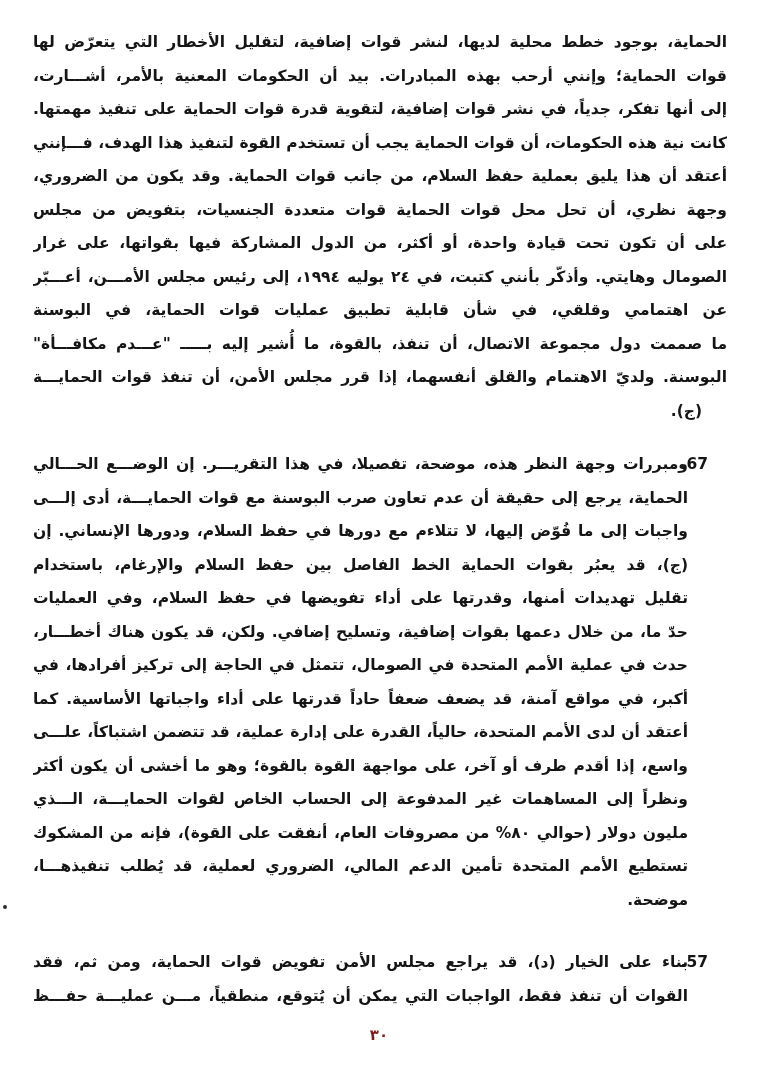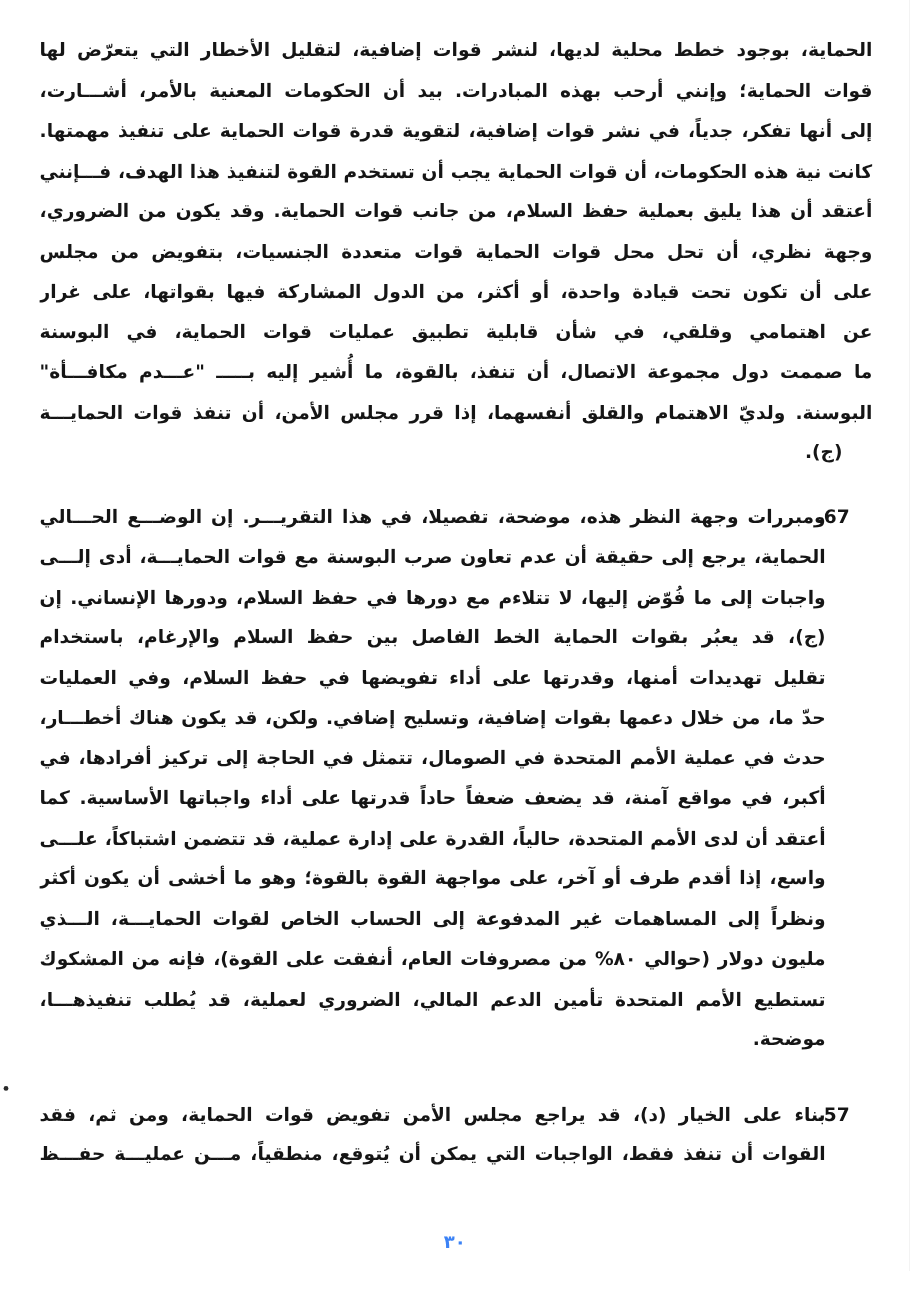--- a/index.html
+++ b/index.html
@@ -85,6 +85,7 @@
           <div class="line">أعتقد أن هذا يليق بعملية حفظ السلام، من جانب قوات الحماية. وقد يكون من الضروري، مـــن</div>
           <div class="line">وجهة نظري، أن تحل محل قوات الحماية قوات متعددة الجنسيات، بتفويض من مجلس الأمـــن،</div>
           <div class="line">على أن تكون تحت قيادة واحدة، أو أكثر، من الدول المشاركة فيها بقواتها، على غرار حـــالتي</div>
+          <div class="line">الصومال وهايتي. وأذكّر بأنني كتبت، في ٢٤ يوليه ١٩٩٤، إلى رئيس مجلس الأمـــن، أعـــبّر</div>
           <div class="line">عن اهتمامي وقلقي، في شأن قابلية تطبيق عمليات قوات الحماية، في البوسنة والهرســـك، إذا</div>
           <div class="line">ما صممت دول مجموعة الاتصال، أن تنفذ، بالقوة، ما أُشير إليه بـــــ "عـــدم مكافـــأة" صـــرب</div>
           <div class="line">البوسنة. ولديّ الاهتمام والقلق أنفسهما، إذا قرر مجلس الأمن، أن تنفذ قوات الحمايـــة الخيـــار</div>

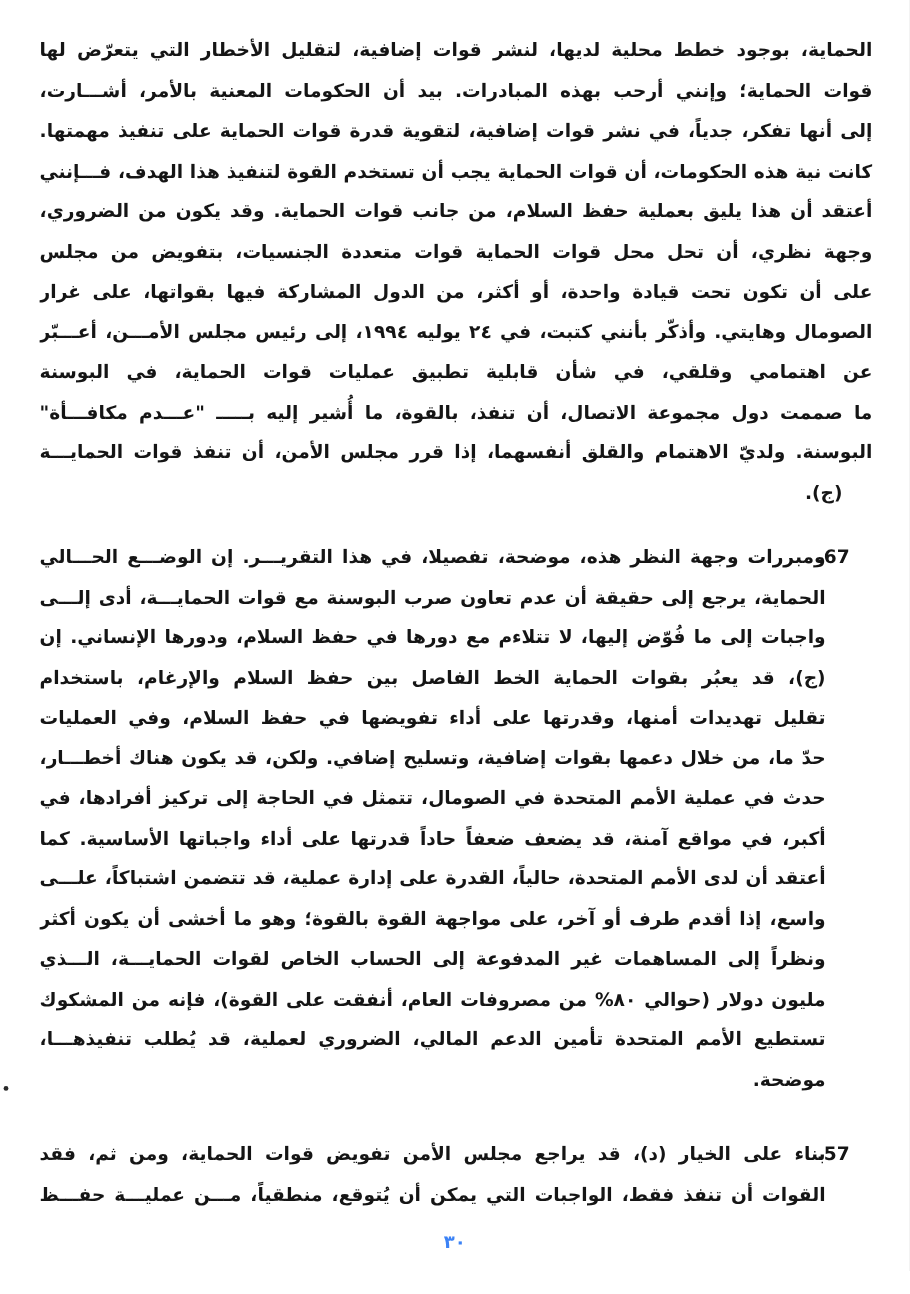--- a/index.html
+++ b/index.html
@@ -58,7 +58,7 @@
     text-align: center;
     font-size: 15px;
     font-weight: bold;
-    color: #3b82f6;
+    color: #7f1d1d;
   }
   .speck {
     position: absolute;

